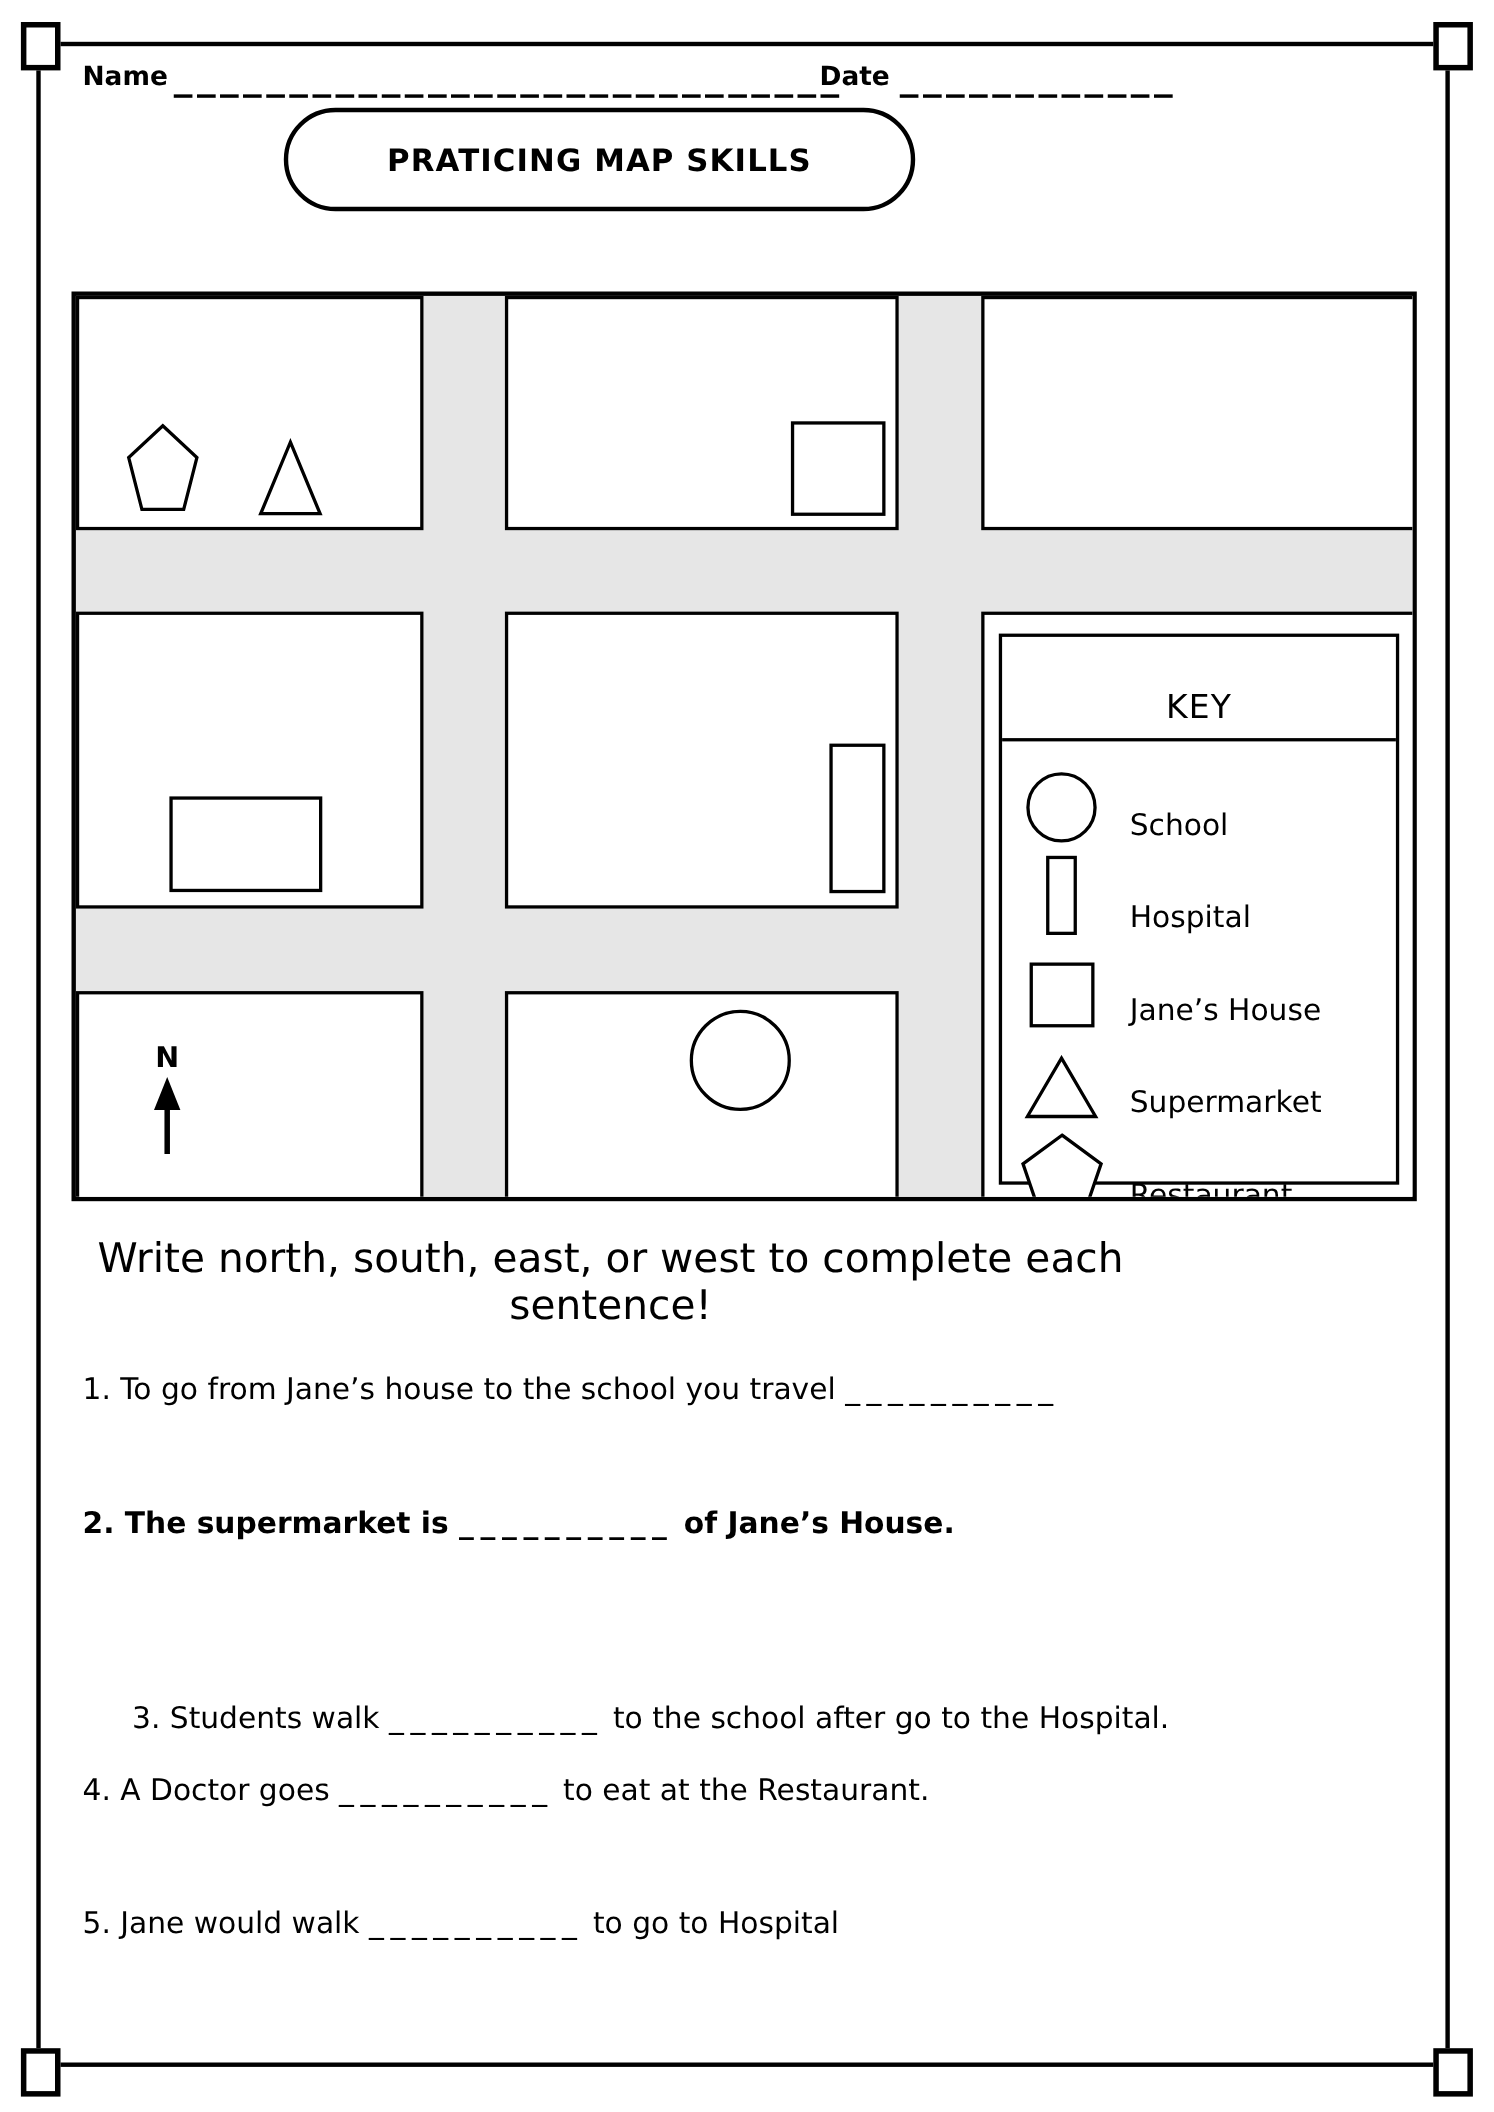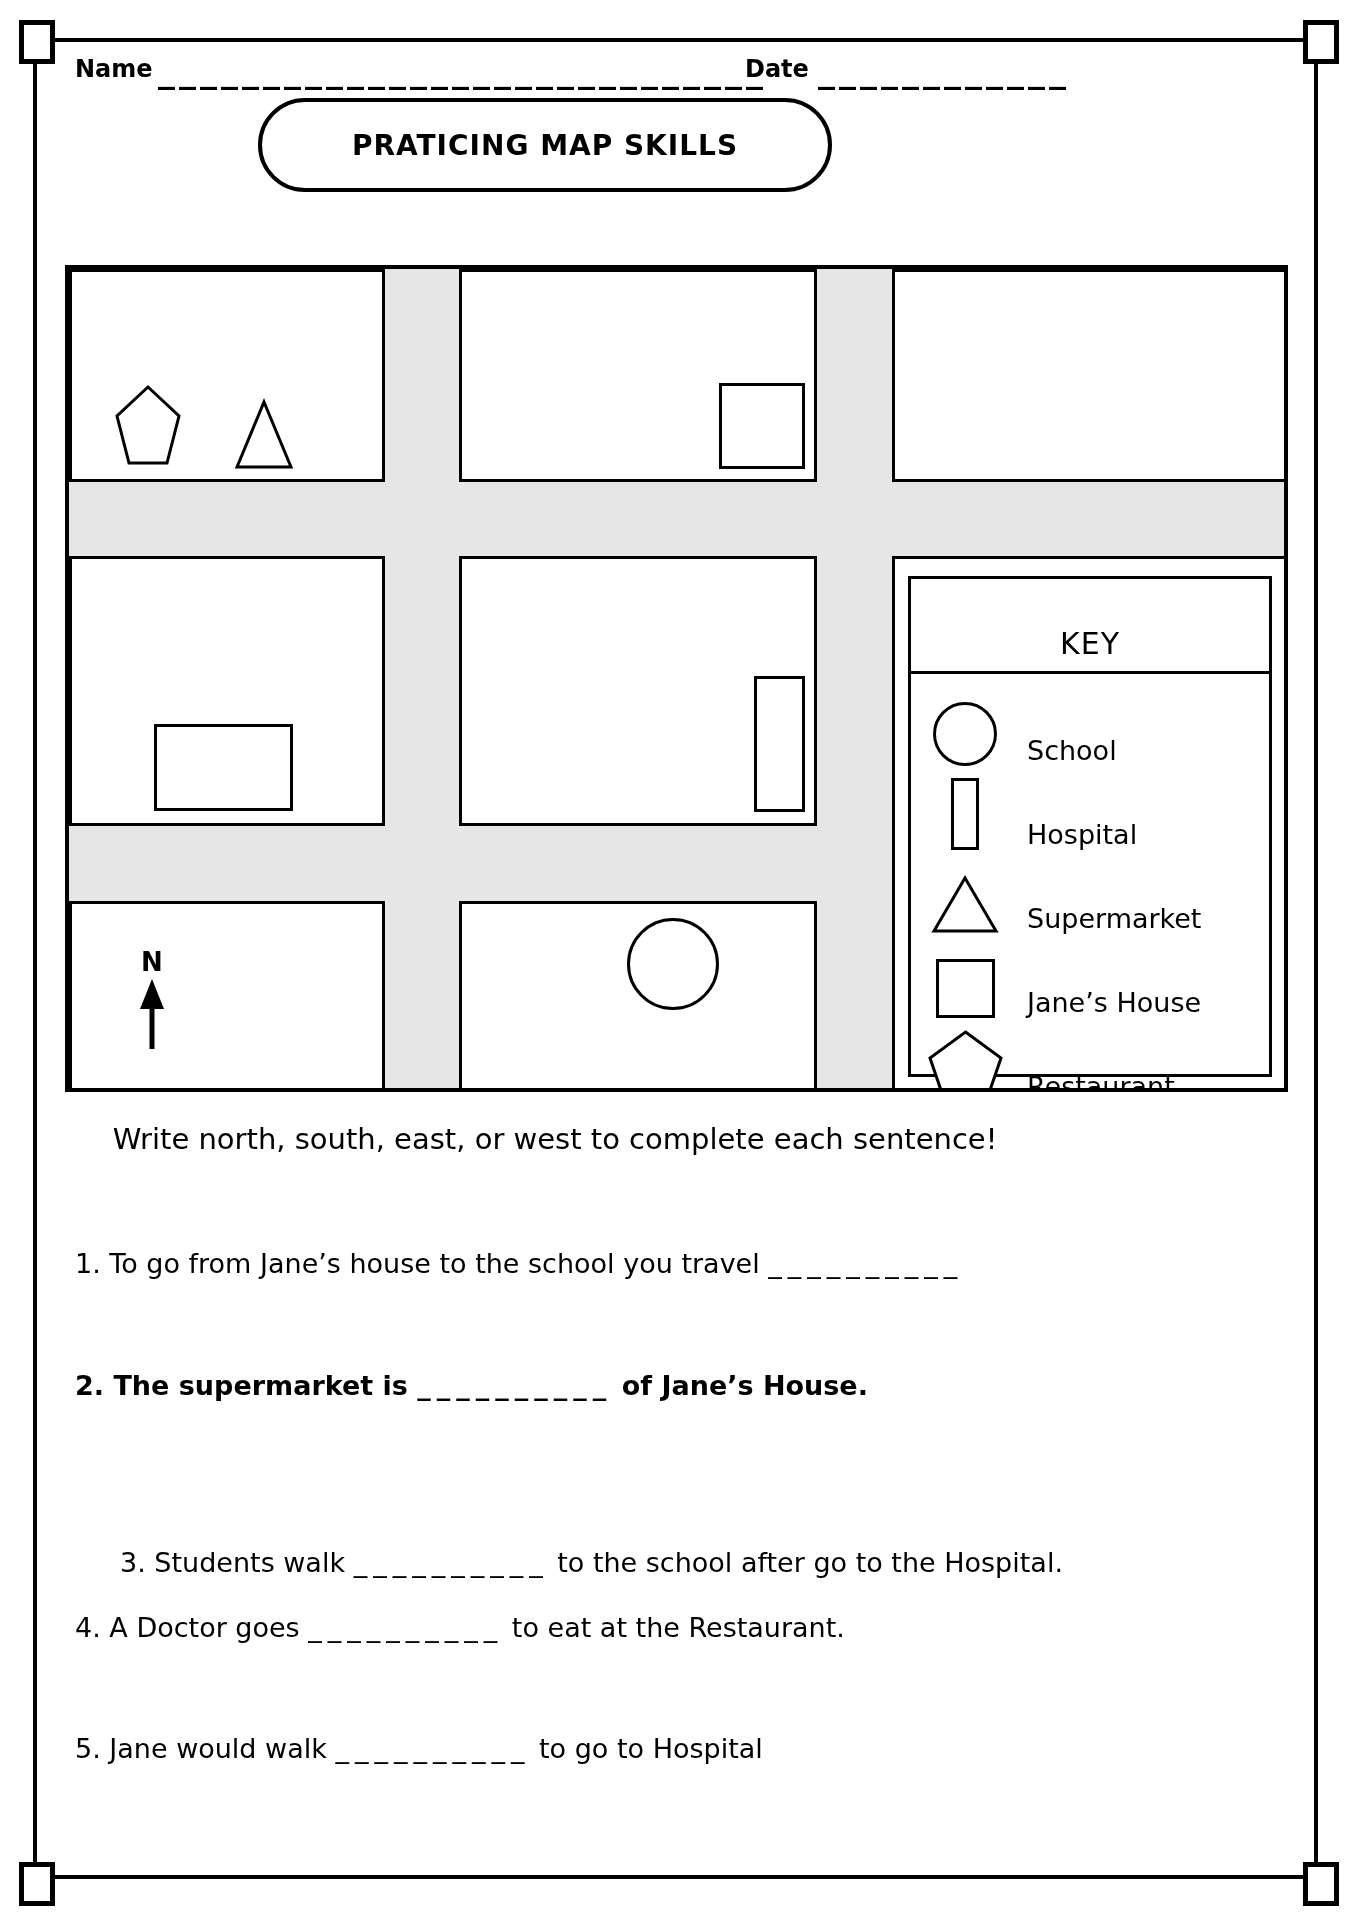--- a/index.html
+++ b/index.html
@@ -139,18 +139,18 @@
 
         <div class="key-item">
           <div class="key-symbol-cell">
+            <div class="sym-square"></div>
+          </div>
+          <span class="key-label">Jane’s House</span>
+        </div>
+
+        <div class="key-item">
+          <div class="key-symbol-cell">
             <svg width="68" height="59">
               <polygon points="34,3 65,56 3,56" fill="#fff" stroke="#000" stroke-width="3"></polygon>
             </svg>
           </div>
           <span class="key-label">Supermarket</span>
-        </div>
-
-        <div class="key-item">
-          <div class="key-symbol-cell">
-            <div class="sym-square"></div>
-          </div>
-          <span class="key-label">Jane’s House</span>
         </div>
 
         <div class="key-item">

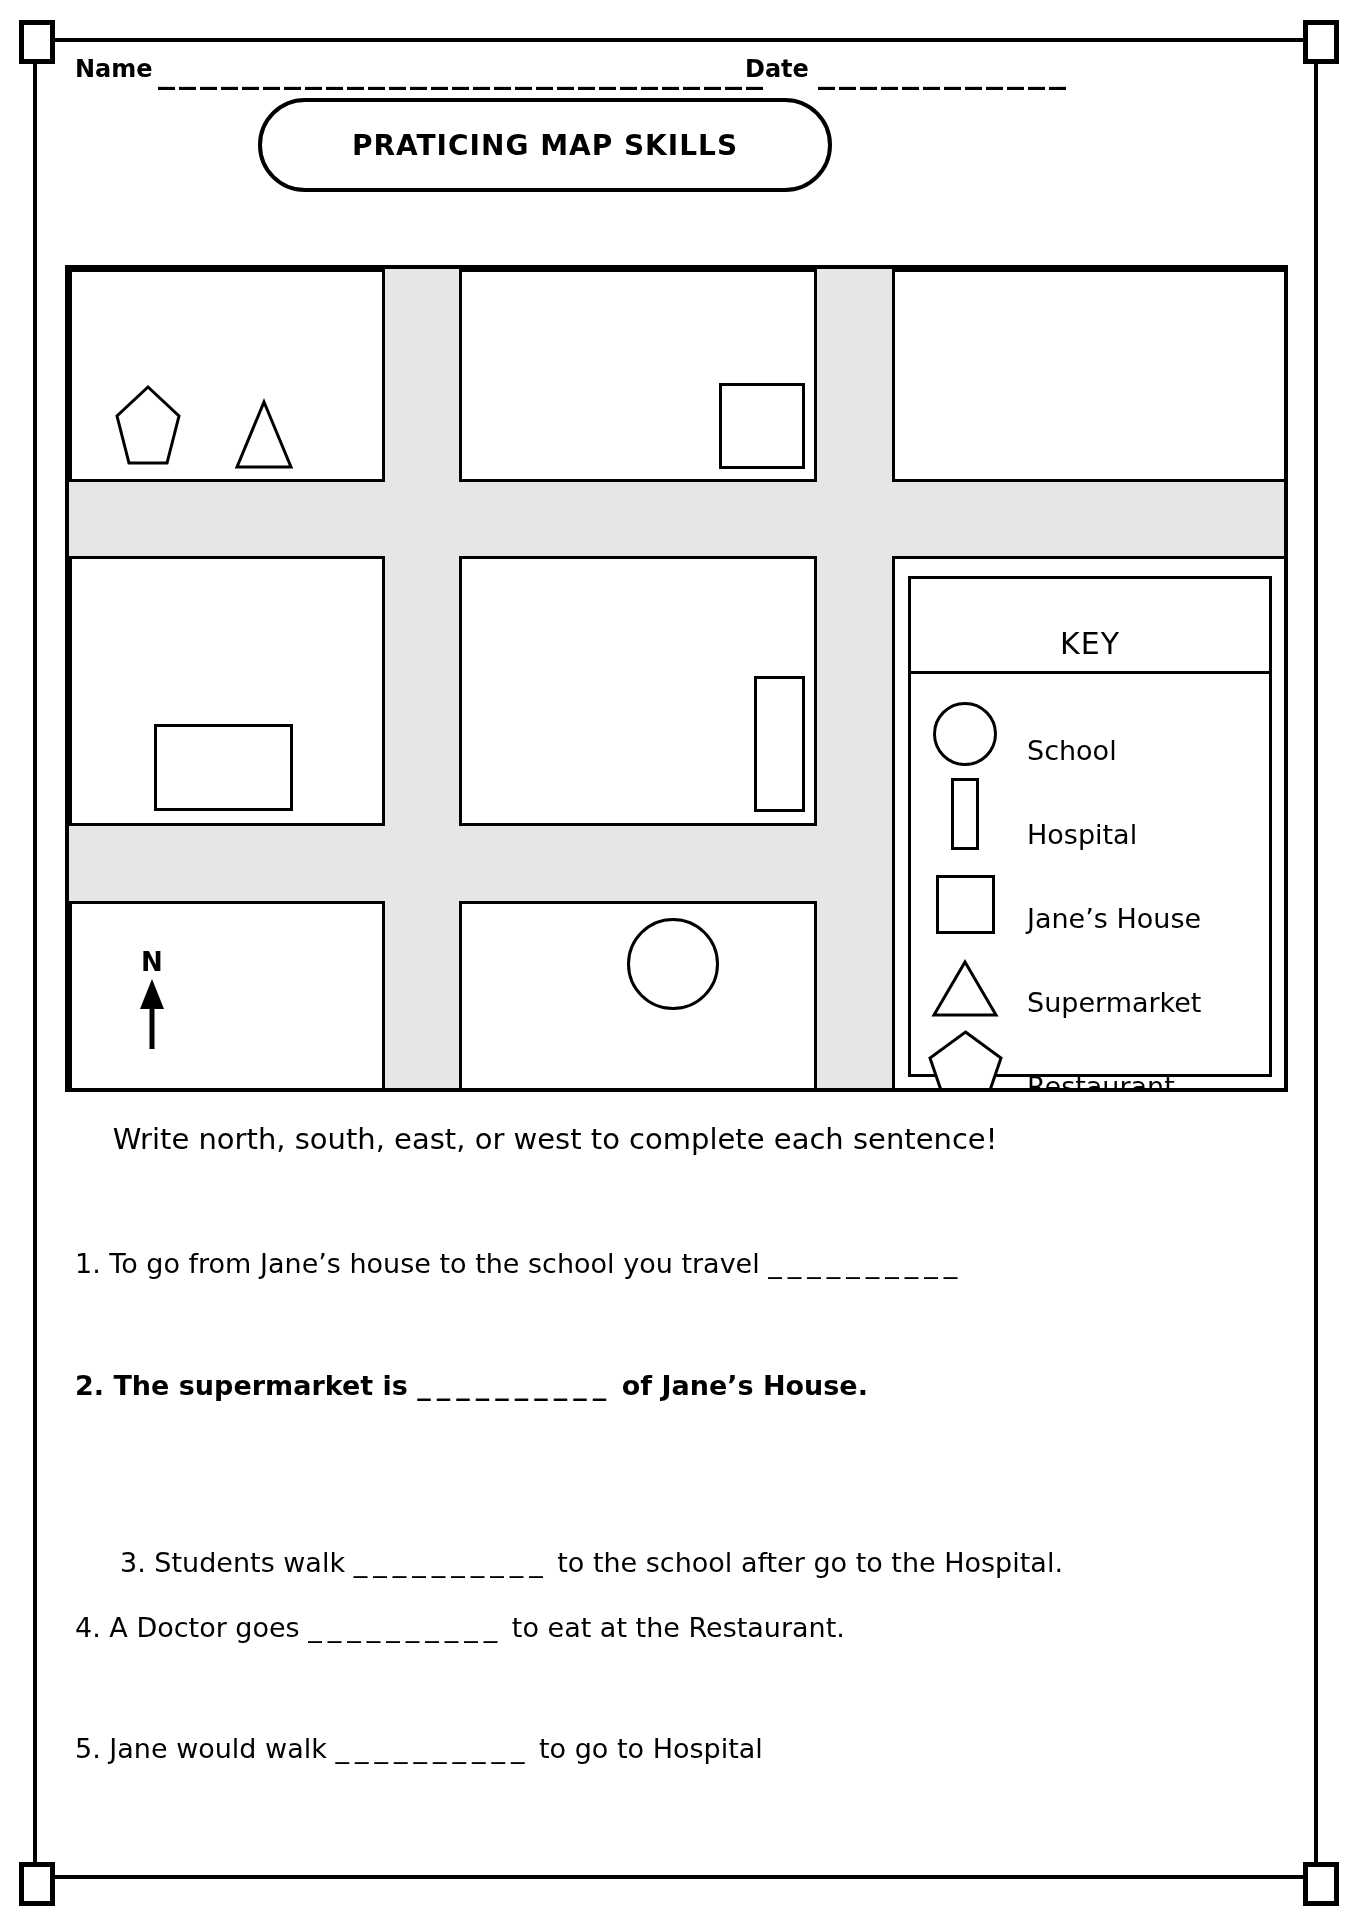--- a/index.html
+++ b/index.html
@@ -49,7 +49,7 @@
   .sym-hospital{width:28px;height:72px;border:3px solid #000;box-sizing:border-box;background:#fff;}
   .sym-square{width:59px;height:59px;border:3px solid #000;box-sizing:border-box;background:#fff;}
   
-  .instruction{position:absolute;left:0;top:1122px;width:1110px;text-align:center;font-size:29px;}
+  .instruction{position:absolute;left:0;top:1122px;width:1110px;text-align:center;font-size:37px;}
   .question{position:absolute;left:75px;font-size:27px;white-space:nowrap;}
   .q1{top:1248px;} .q2{top:1370px;font-weight:bold;} .q3{top:1547px;margin-left:45px;} .q4{top:1612px;} .q5{top:1733px;}
   .blank{letter-spacing:6px;}

